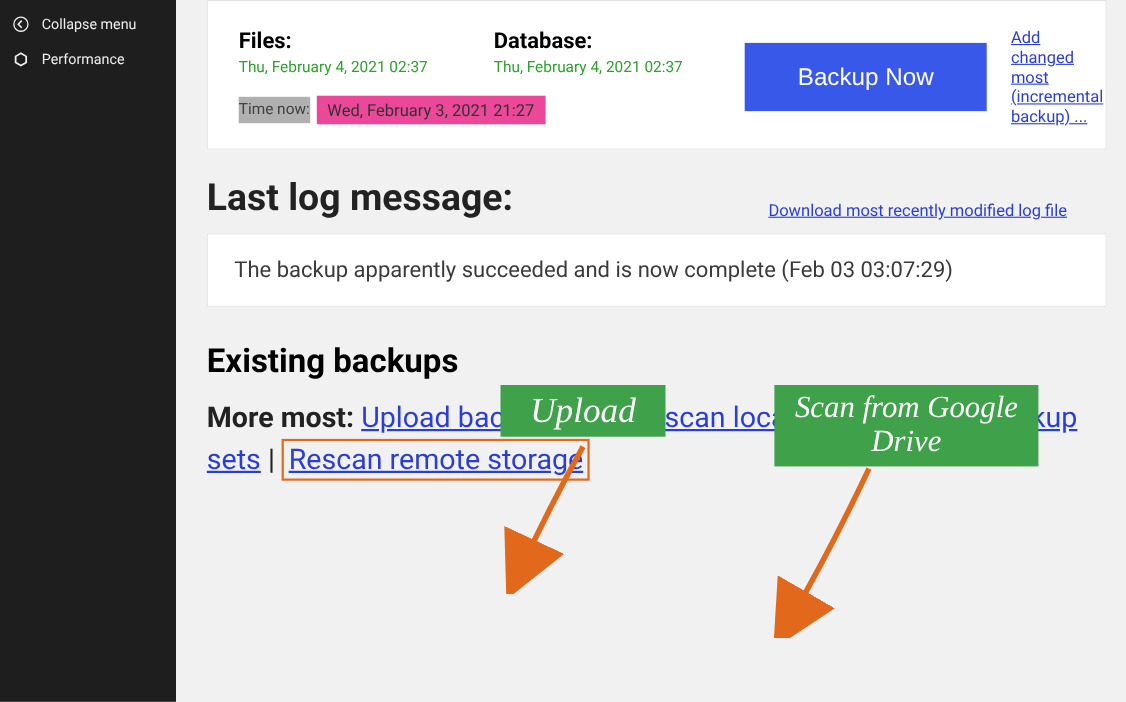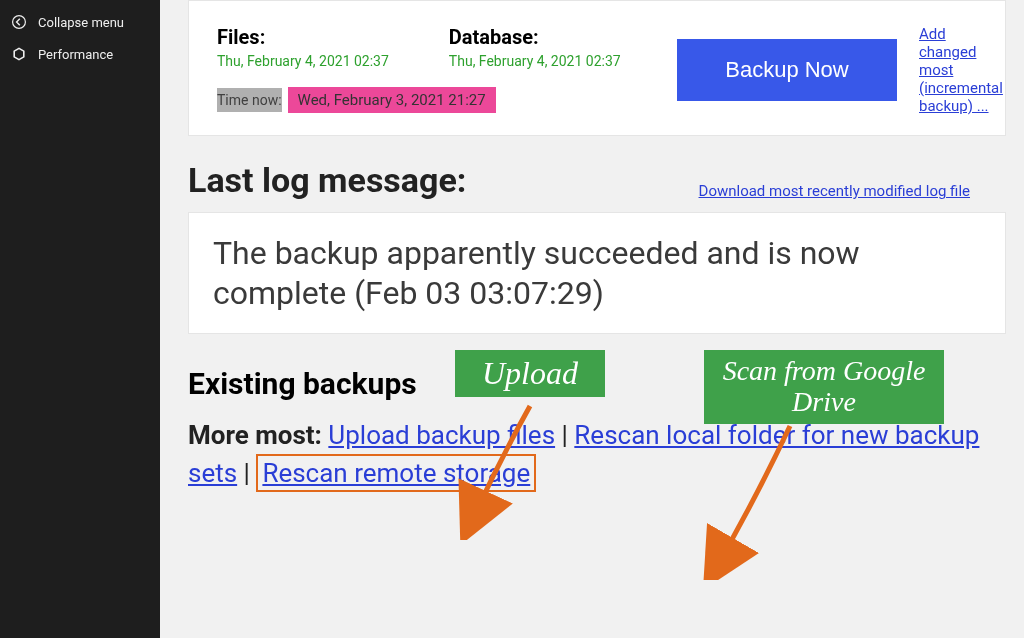--- a/index.html
+++ b/index.html
@@ -73,7 +73,7 @@
   .log-header-row { position:relative; margin-bottom:12px; }
   .log-card {
     background:#fff; border:1px solid #e5e5e5; padding:20px 24px;
-    font-size:32px; color:#3a3a3a; line-height:1.25;
+    font-size:20px; color:#3a3a3a; line-height:1.25;
   }
   .existing-title { font-size:30px; font-weight:700; margin: 32px 0 16px 0; }
   .more-tasks { font-size:26px; line-height:1.45; color:#222; }

